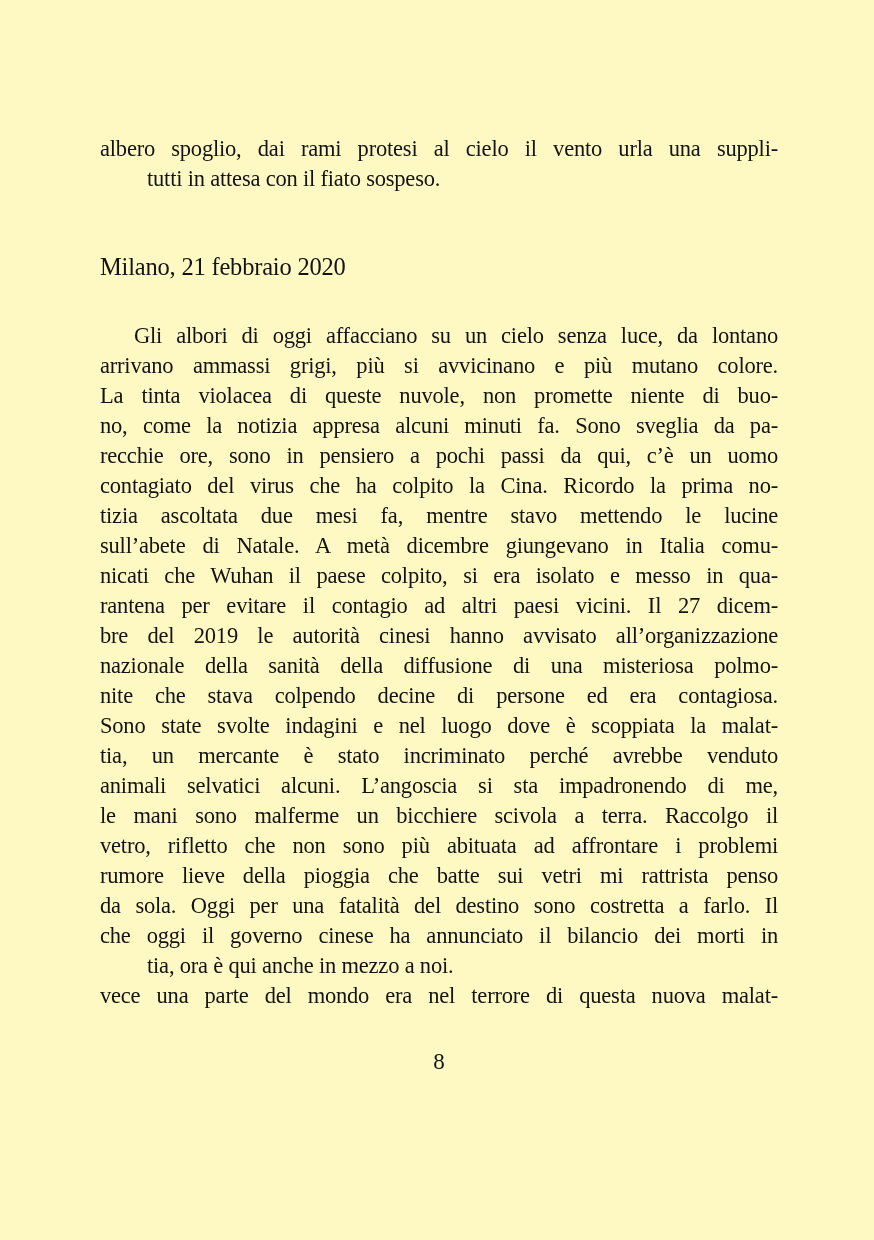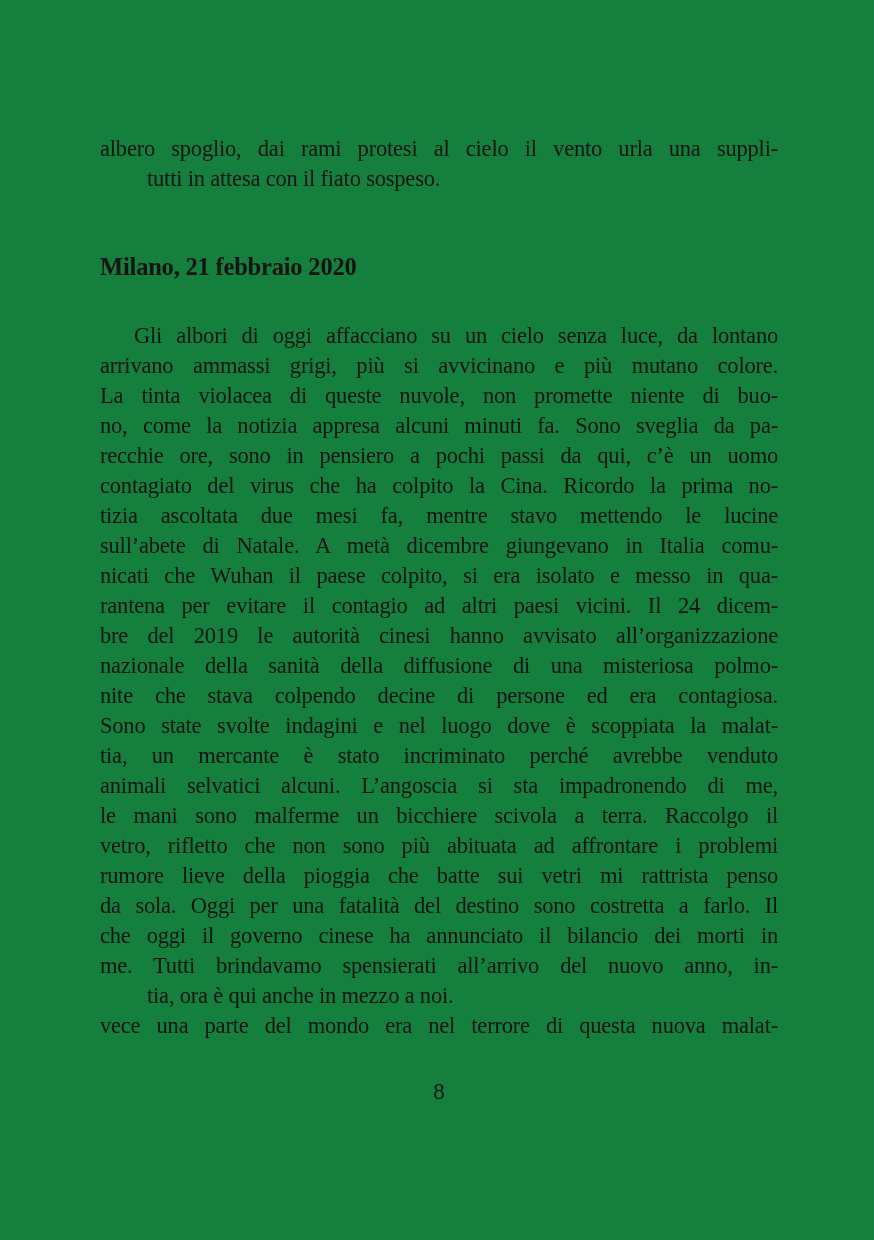--- a/index.html
+++ b/index.html
@@ -20,7 +20,7 @@
     height: 1240px;
     box-sizing: border-box;
     padding: 134px 96px 0 100px;
-    background: #15803d;
+    background: #fef9c3;
   }
   .text-block {
     width: 678px;

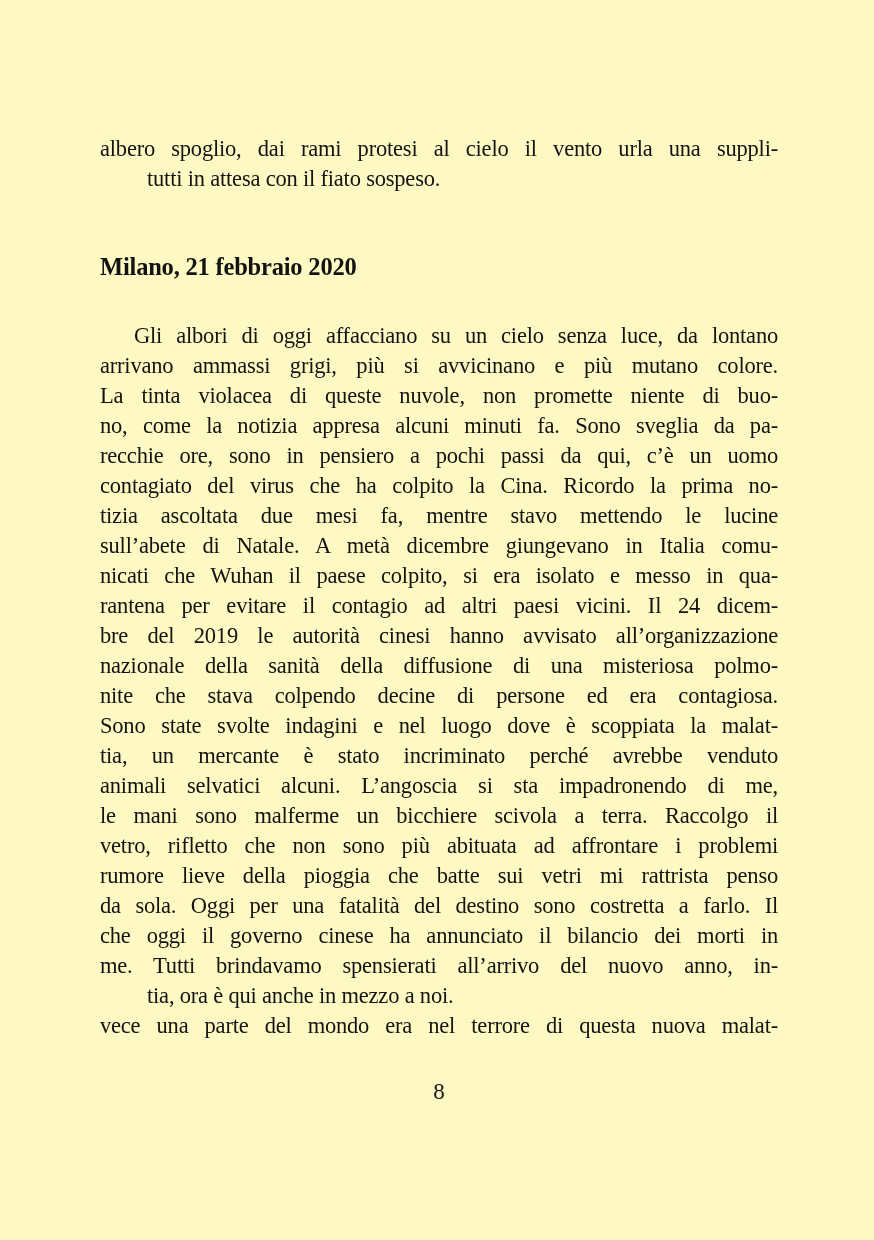--- a/index.html
+++ b/index.html
@@ -44,7 +44,7 @@
     margin: 57px 0 38px 0;
     font-size: 24.5px;
     line-height: 32px;
-    font-weight: bold;
+    font-weight: normal;
     letter-spacing: -0.2px;
   }
   .page-number {

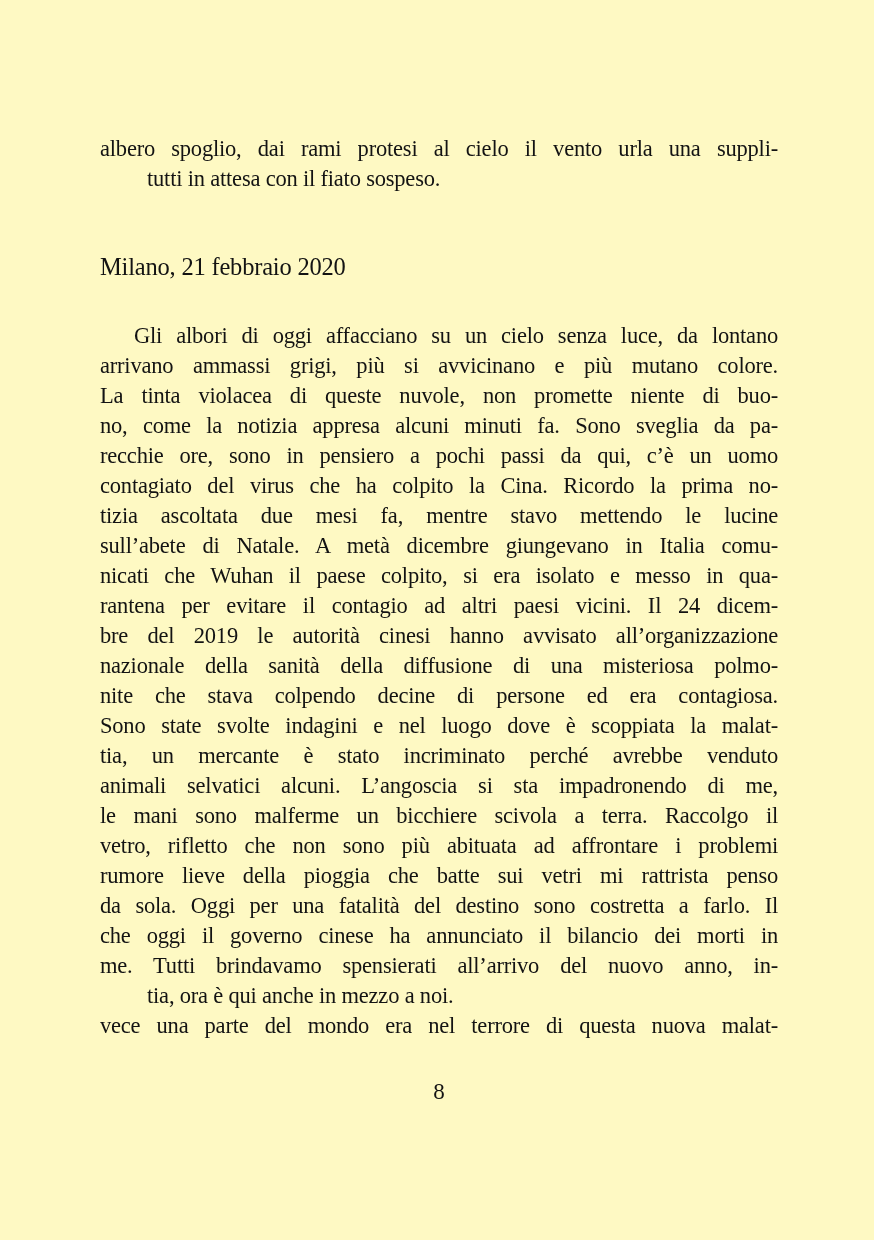--- a/index.html
+++ b/index.html
@@ -77,7 +77,7 @@
     <div class="line">tizia ascoltata due mesi fa, mentre stavo mettendo le lucine</div>
     <div class="line">sull’abete di Natale. A metà dicembre giungevano in Italia comu-</div>
     <div class="line">nicati che Wuhan il paese colpito, si era isolato e messo in qua-</div>
-    <div class="line">rantena per evitare il contagio ad altri paesi vicini. Il 24 dicem-</div>
+    <div class="line">rantena per evitare il contagio ad altri paesi vicini. Il 27 dicem-</div>
     <div class="line">bre del 2019 le autorità cinesi hanno avvisato all’organizzazione</div>
     <div class="line">nazionale della sanità della diffusione di una misteriosa polmo-</div>
     <div class="line">nite che stava colpendo decine di persone ed era contagiosa.</div>

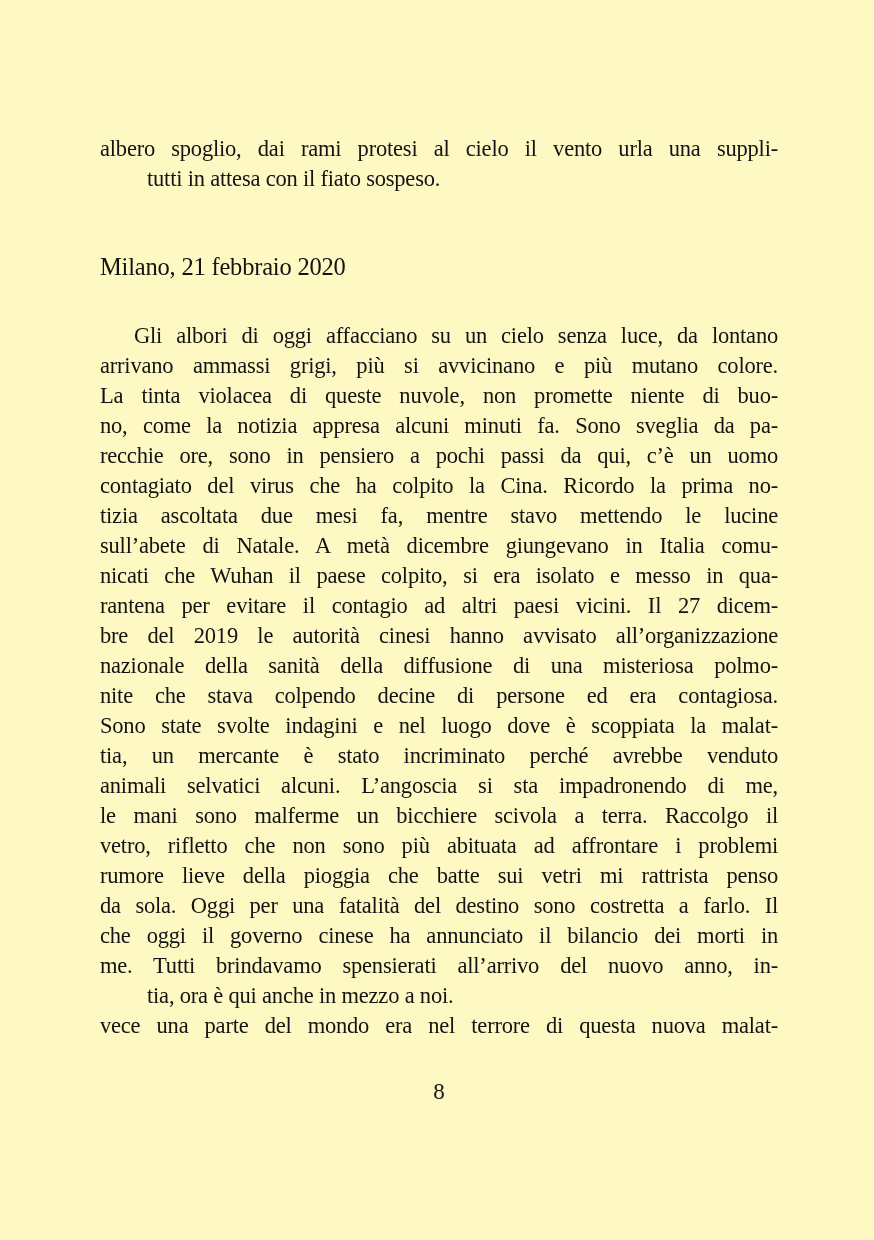--- a/index.html
+++ b/index.html
@@ -89,7 +89,6 @@
     <div class="line">rumore lieve della pioggia che batte sui vetri mi rattrista penso</div>
     <div class="line">da sola. Oggi per una fatalità del destino sono costretta a farlo. Il</div>
     <div class="line">che oggi il governo cinese ha annunciato il bilancio dei morti in</div>
-    <div class="line">me. Tutti brindavamo spensierati all’arrivo del nuovo anno, in-</div>
     <div class="line par-last">tia, ora è qui anche in mezzo a noi.</div>
     <div class="line">vece una parte del mondo era nel terrore di questa nuova malat-</div>
   </div>

